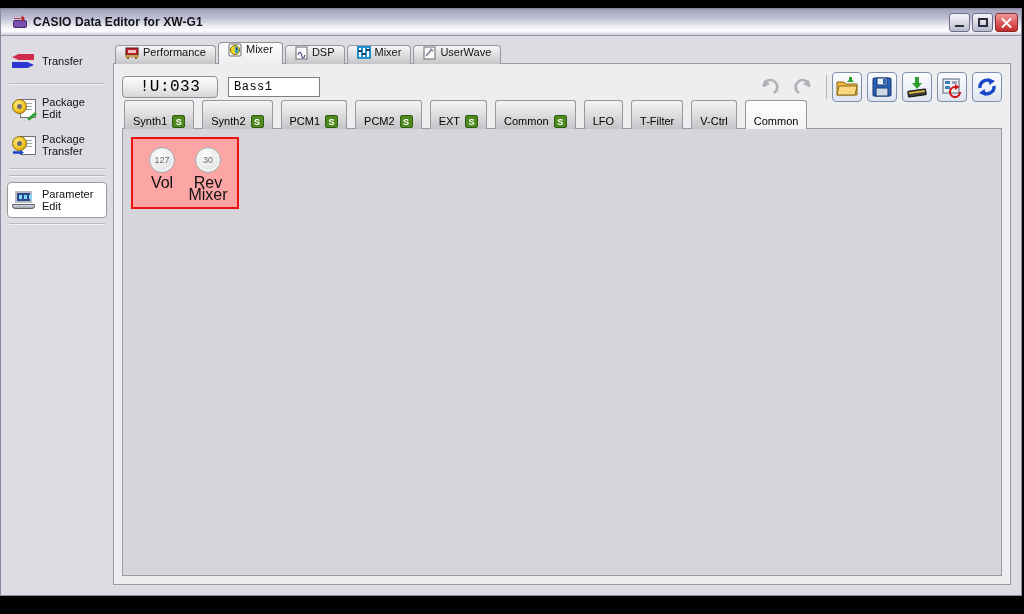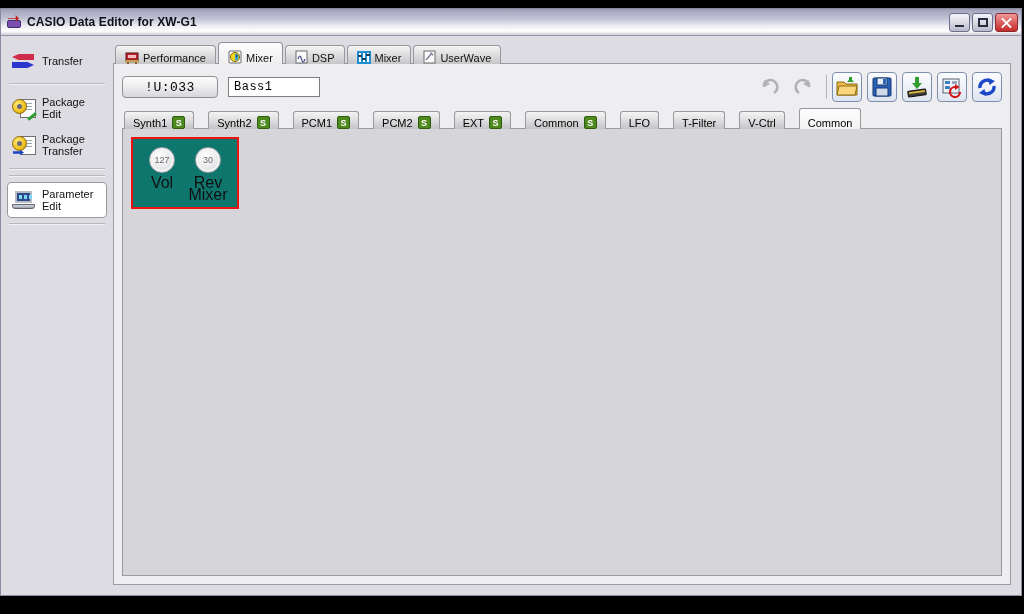--- a/index.html
+++ b/index.html
@@ -45,7 +45,7 @@
     border-bottom: 1px solid #9494a8;
     display: flex;
     align-items: center;
-    padding: 0 3px 0 5px;
+    padding: 0 3px 0 11px;
     position: relative;
     z-index: 3;
   }

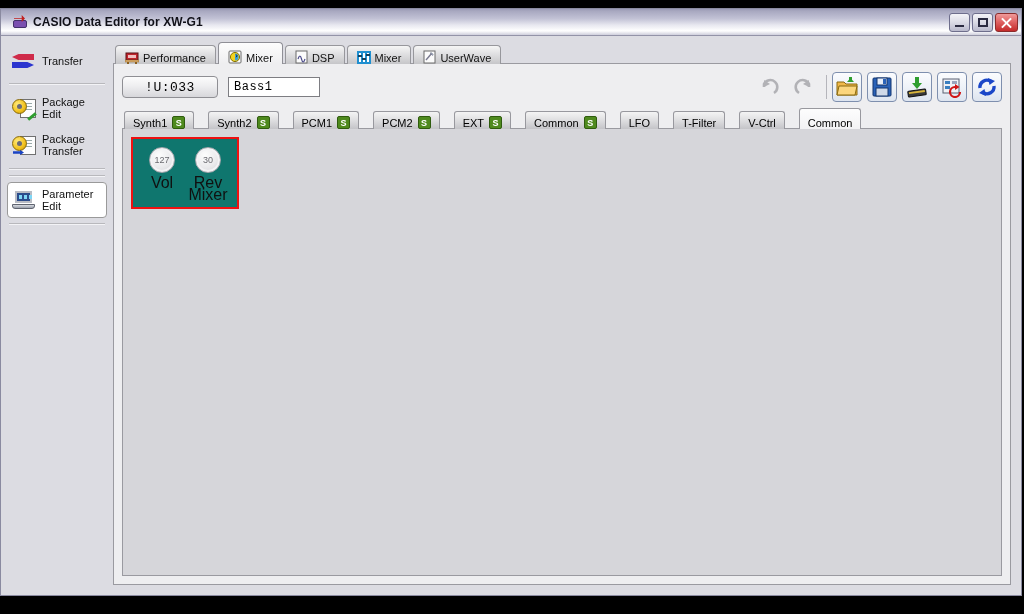--- a/index.html
+++ b/index.html
@@ -271,7 +271,7 @@
   }
   .tab {
     display: flex;
-    align-items: flex-end;
+    align-items: flex-start;
     gap: 4px;
     height: 19px;
     padding: 0 9px;

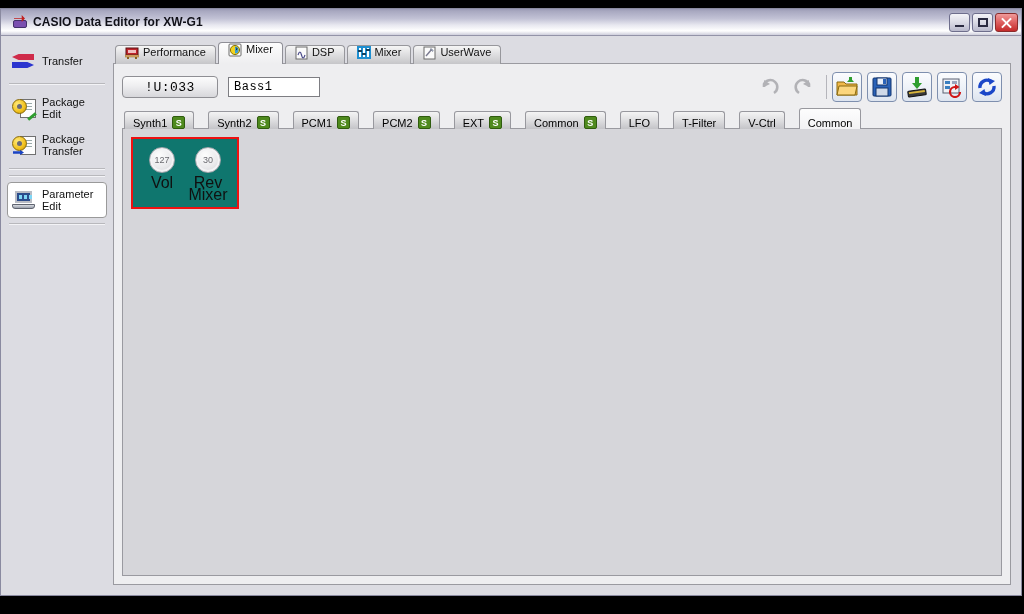--- a/index.html
+++ b/index.html
@@ -320,7 +320,7 @@
     border-radius: 4px;
     background: linear-gradient(to bottom, #fcfcfc 0%, #eeeef0 45%, #d7d7db 100%);
     font-family: "Liberation Mono", monospace;
-    font-size: 13px;
+    font-size: 16px;
     display: flex; align-items: center; justify-content: center;
     box-sizing: border-box;
     letter-spacing: 0.5px;

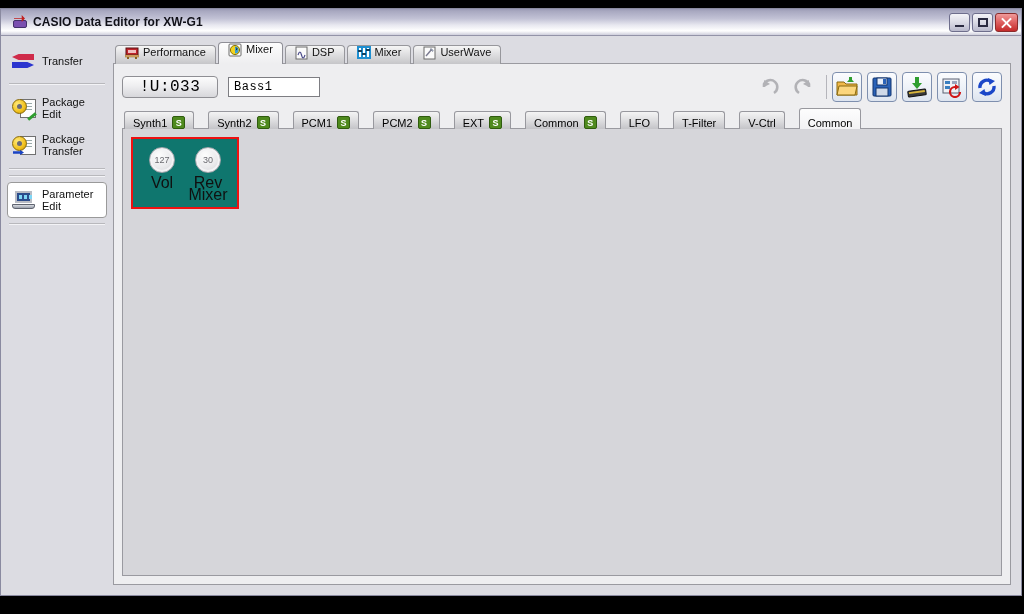--- a/index.html
+++ b/index.html
@@ -373,10 +373,10 @@
     z-index: 2;
   }
   .stab {
-    display: flex; align-items: flex-end; gap: 5px;
+    display: flex; align-items: flex-start; gap: 5px;
     height: 18px;
-    padding: 0 8px;
-    margin-right: 14px;
+    padding: 14px 8px;
+    margin-right: 8px;
     border: 1px solid #98989e;
     border-bottom: none;
     border-radius: 3px 3px 0 0;

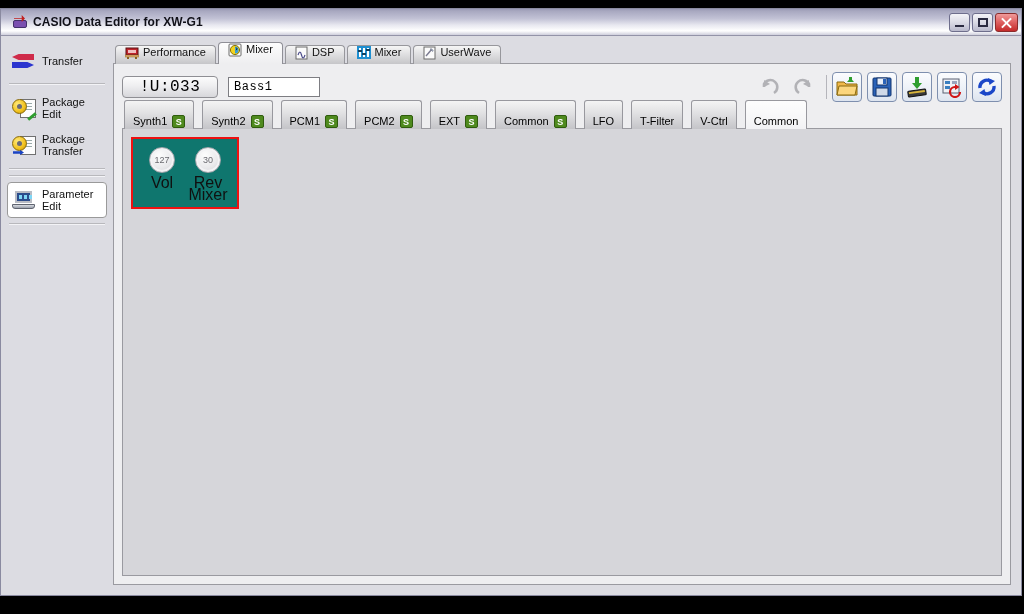--- a/index.html
+++ b/index.html
@@ -421,7 +421,7 @@
     gap: 8px;
     padding: 8px 10px 6px 10px;
     border: 2px solid #ee1111;
-    background: #0f766e;
+    background: #fca5a5;
     box-sizing: border-box;
   }
   .knob-cell {

